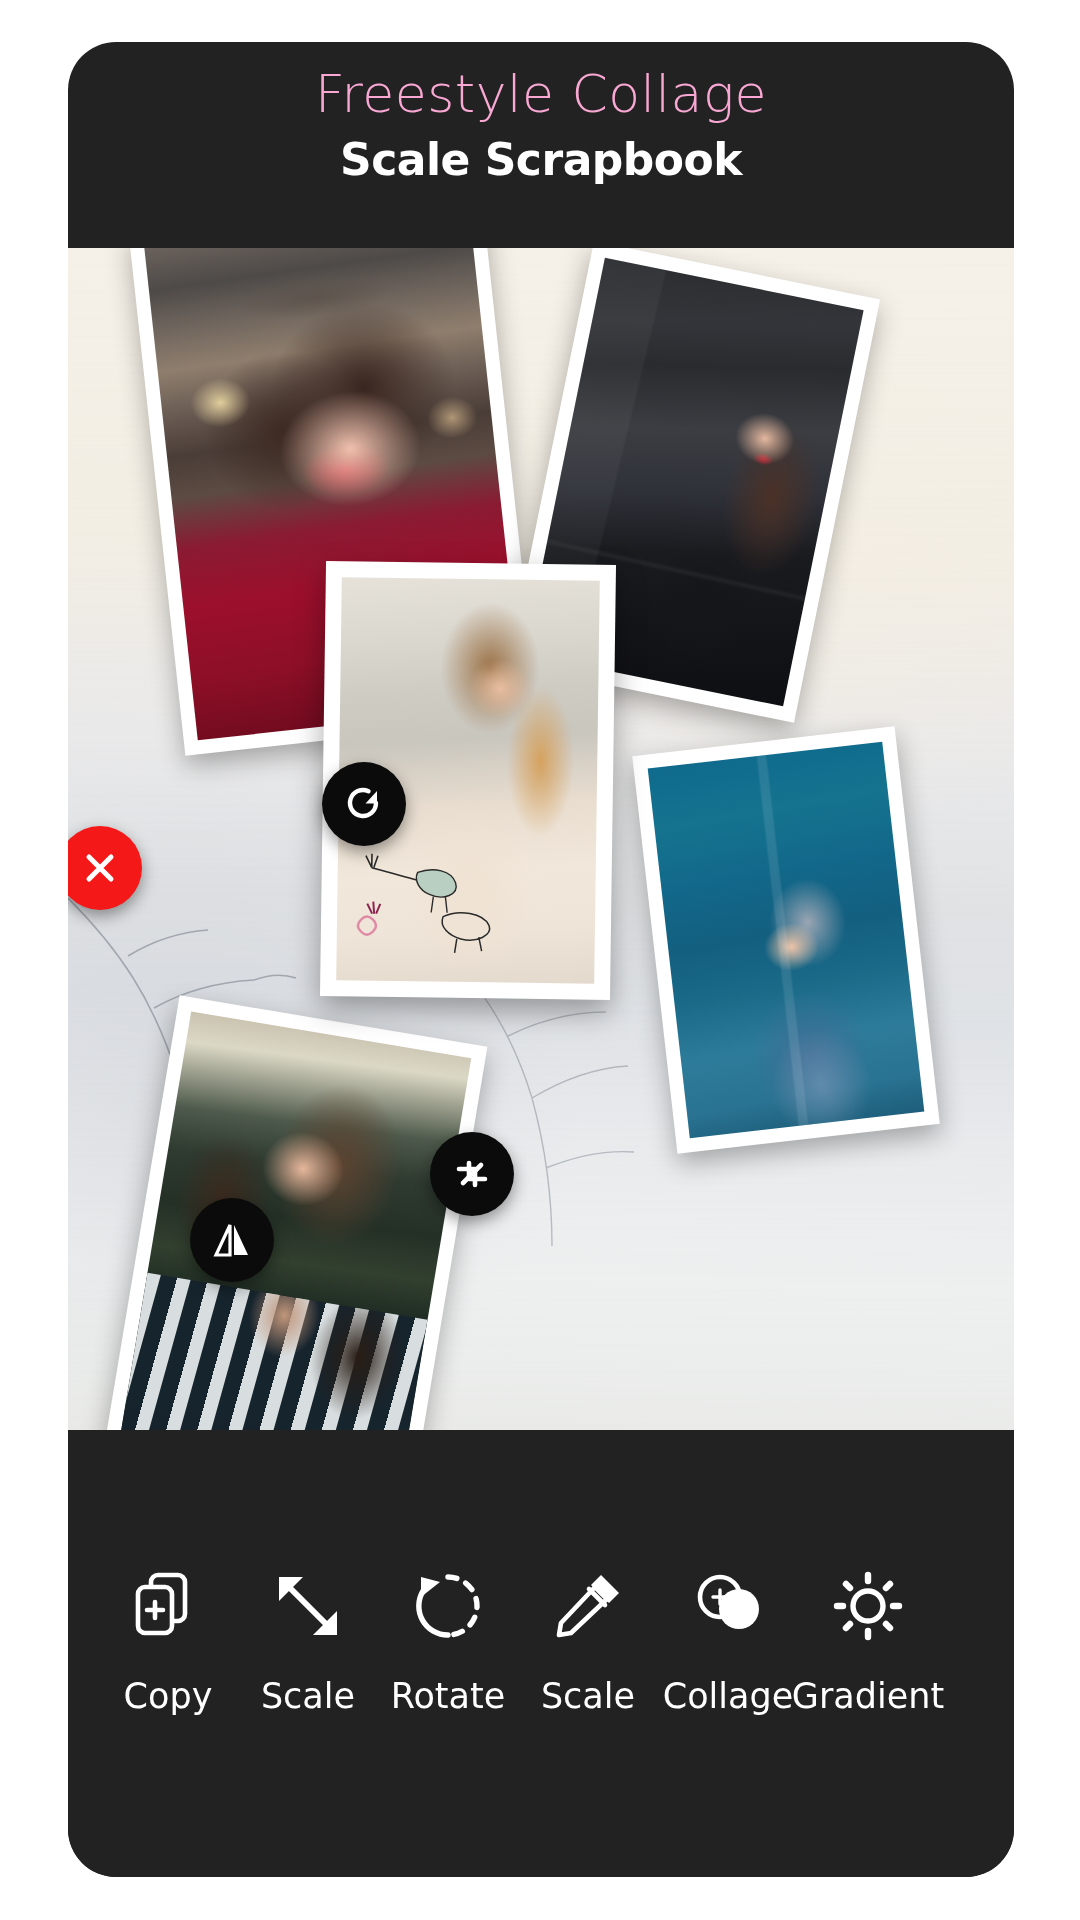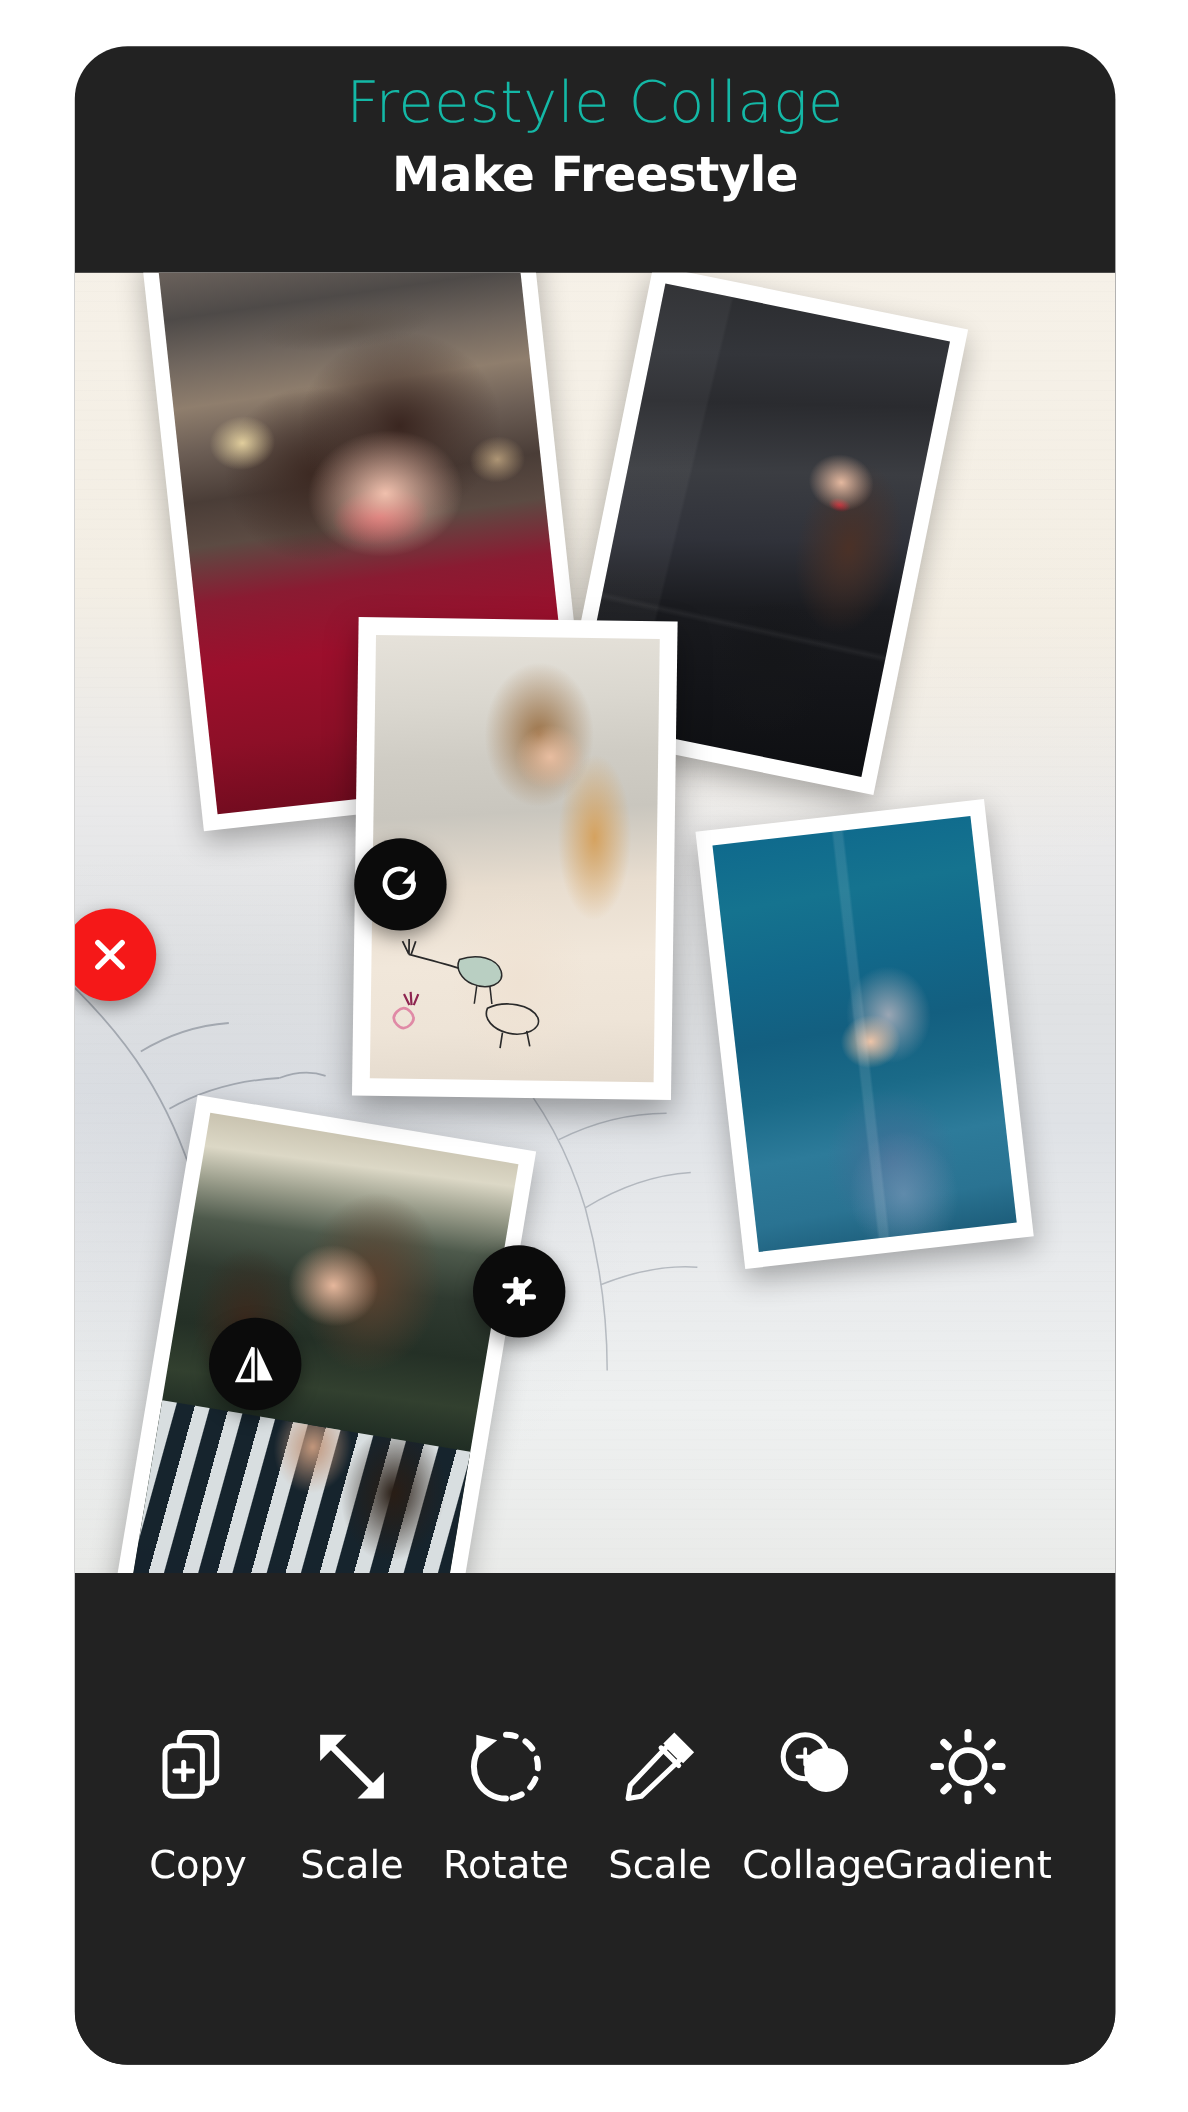--- a/index.html
+++ b/index.html
@@ -30,7 +30,7 @@
   #header-title {
     position:absolute; left:0; top:22px; width:100%;
     text-align:center;
-    color:#14b8a6;
+    color:#f9a8d4;
     font-size:52px;
     font-weight:300;
     letter-spacing:0.5px;

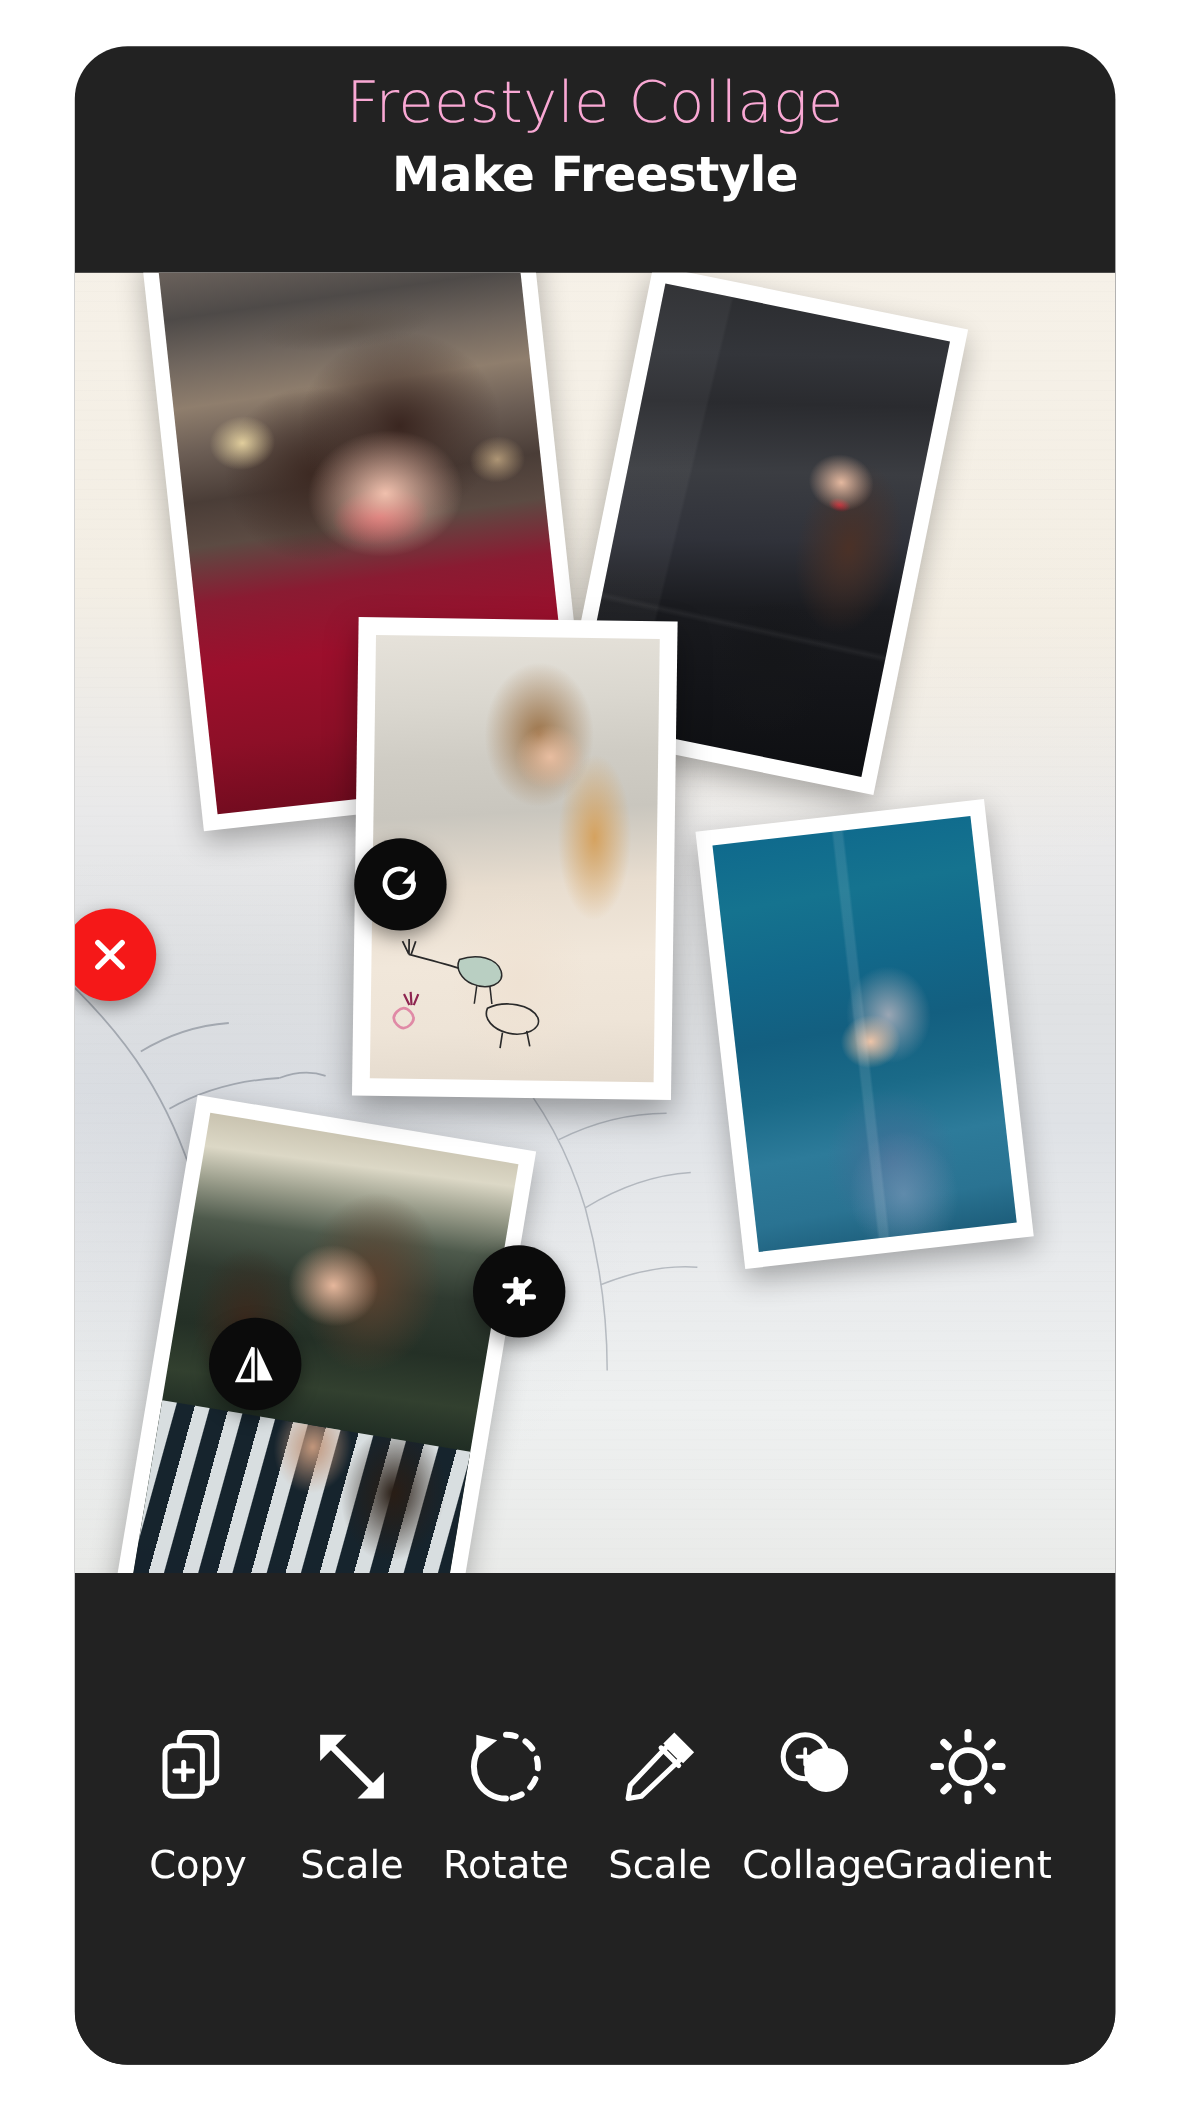--- a/index.html
+++ b/index.html
@@ -372,7 +372,7 @@
 
   <div id="header">
     <div id="header-title">Freestyle Collage</div>
-    <div id="header-subtitle">Make Freestyle</div>
+    <div id="header-subtitle">Scale Scrapbook</div>
   </div>
 
   <div id="toolbar">

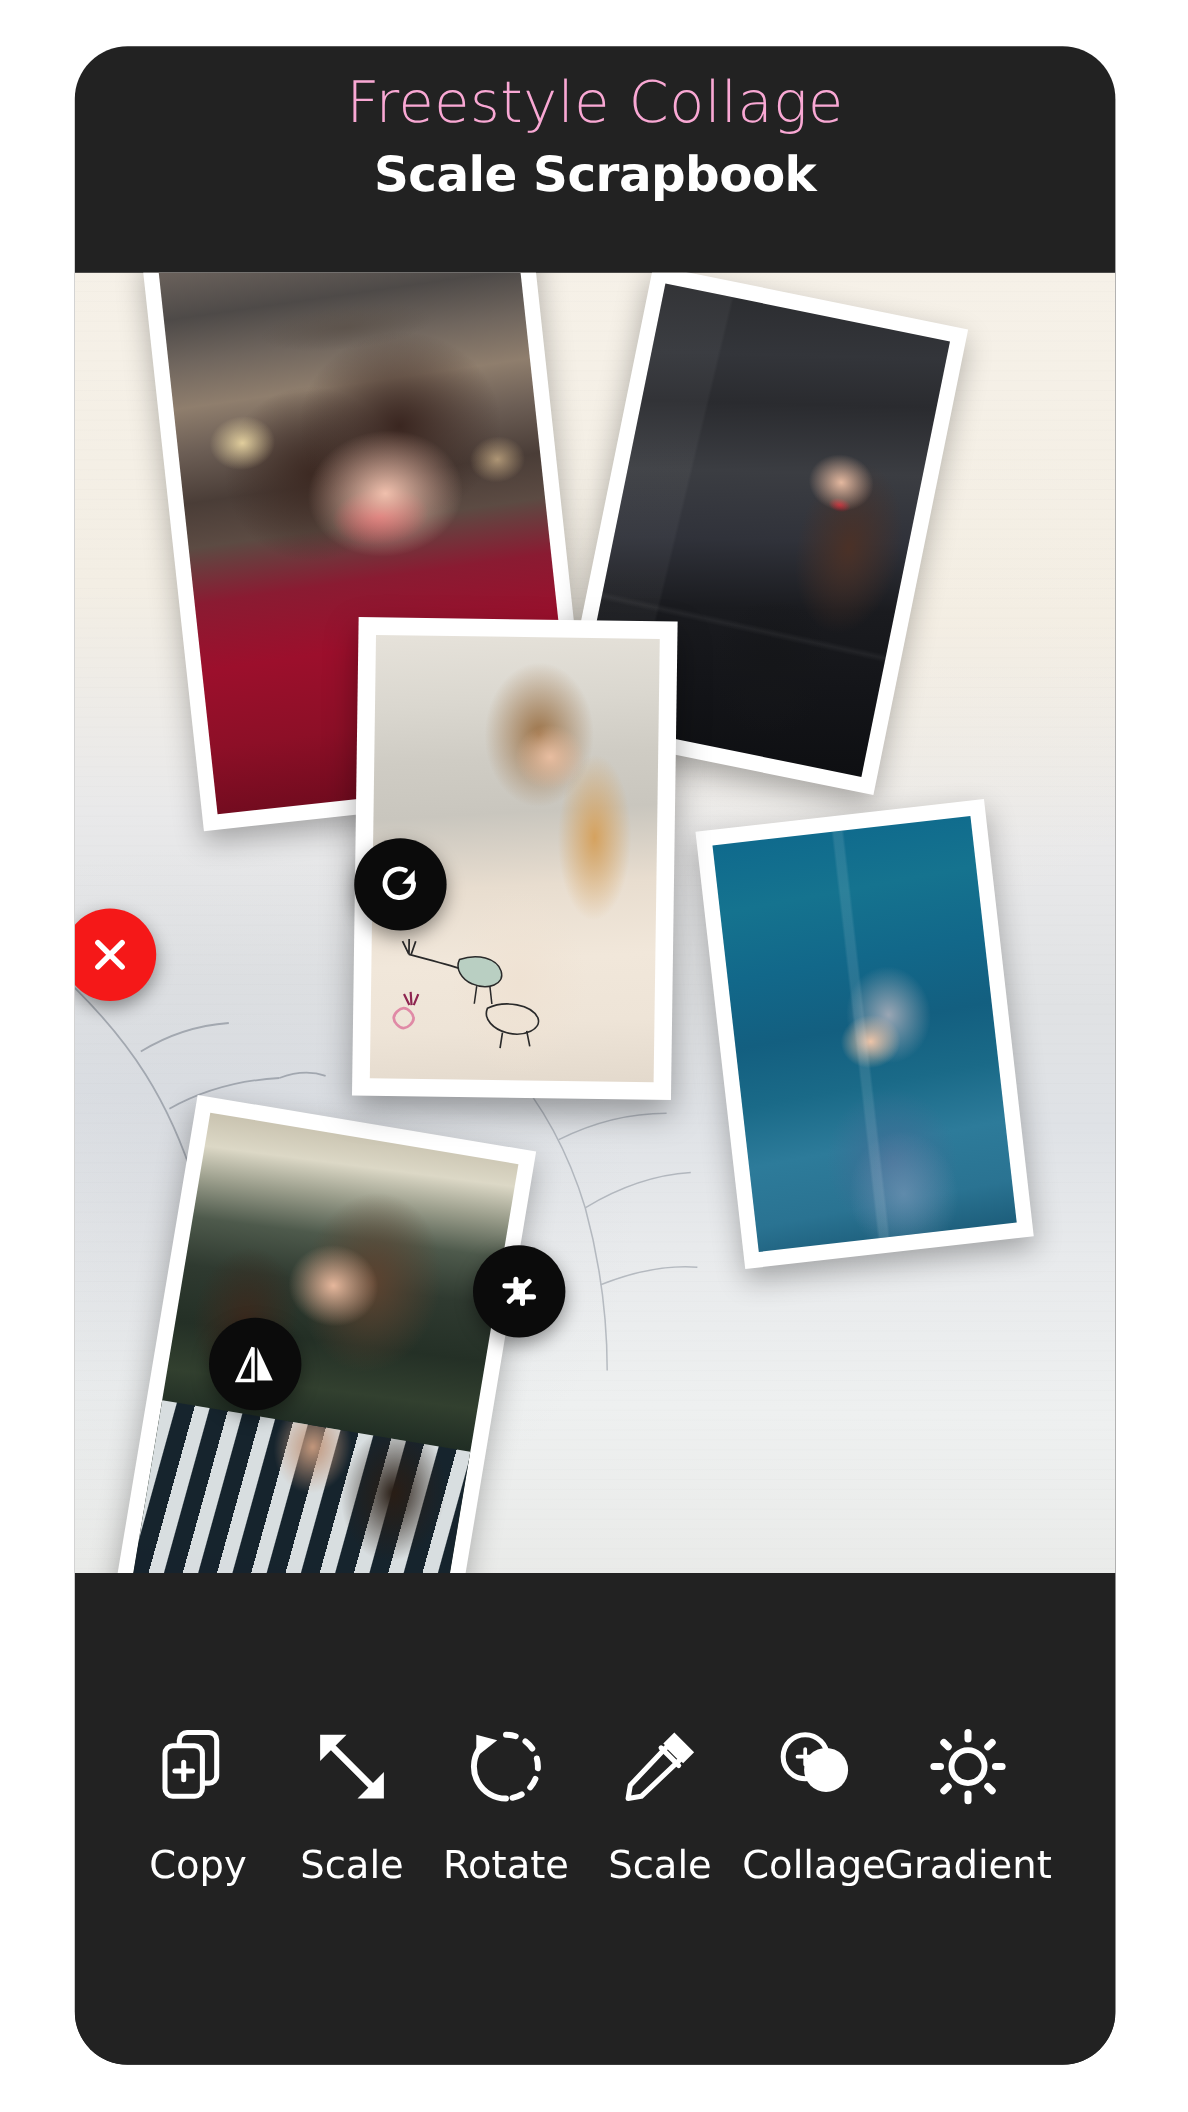--- a/index.html
+++ b/index.html
@@ -255,8 +255,7 @@
     width:100%;
     display:flex;
     align-items:flex-start;
-    padding-left:18px;
-    margin-left:24px;
+    padding-left:30px;
   }
   .tool {
     flex:0 0 auto;

